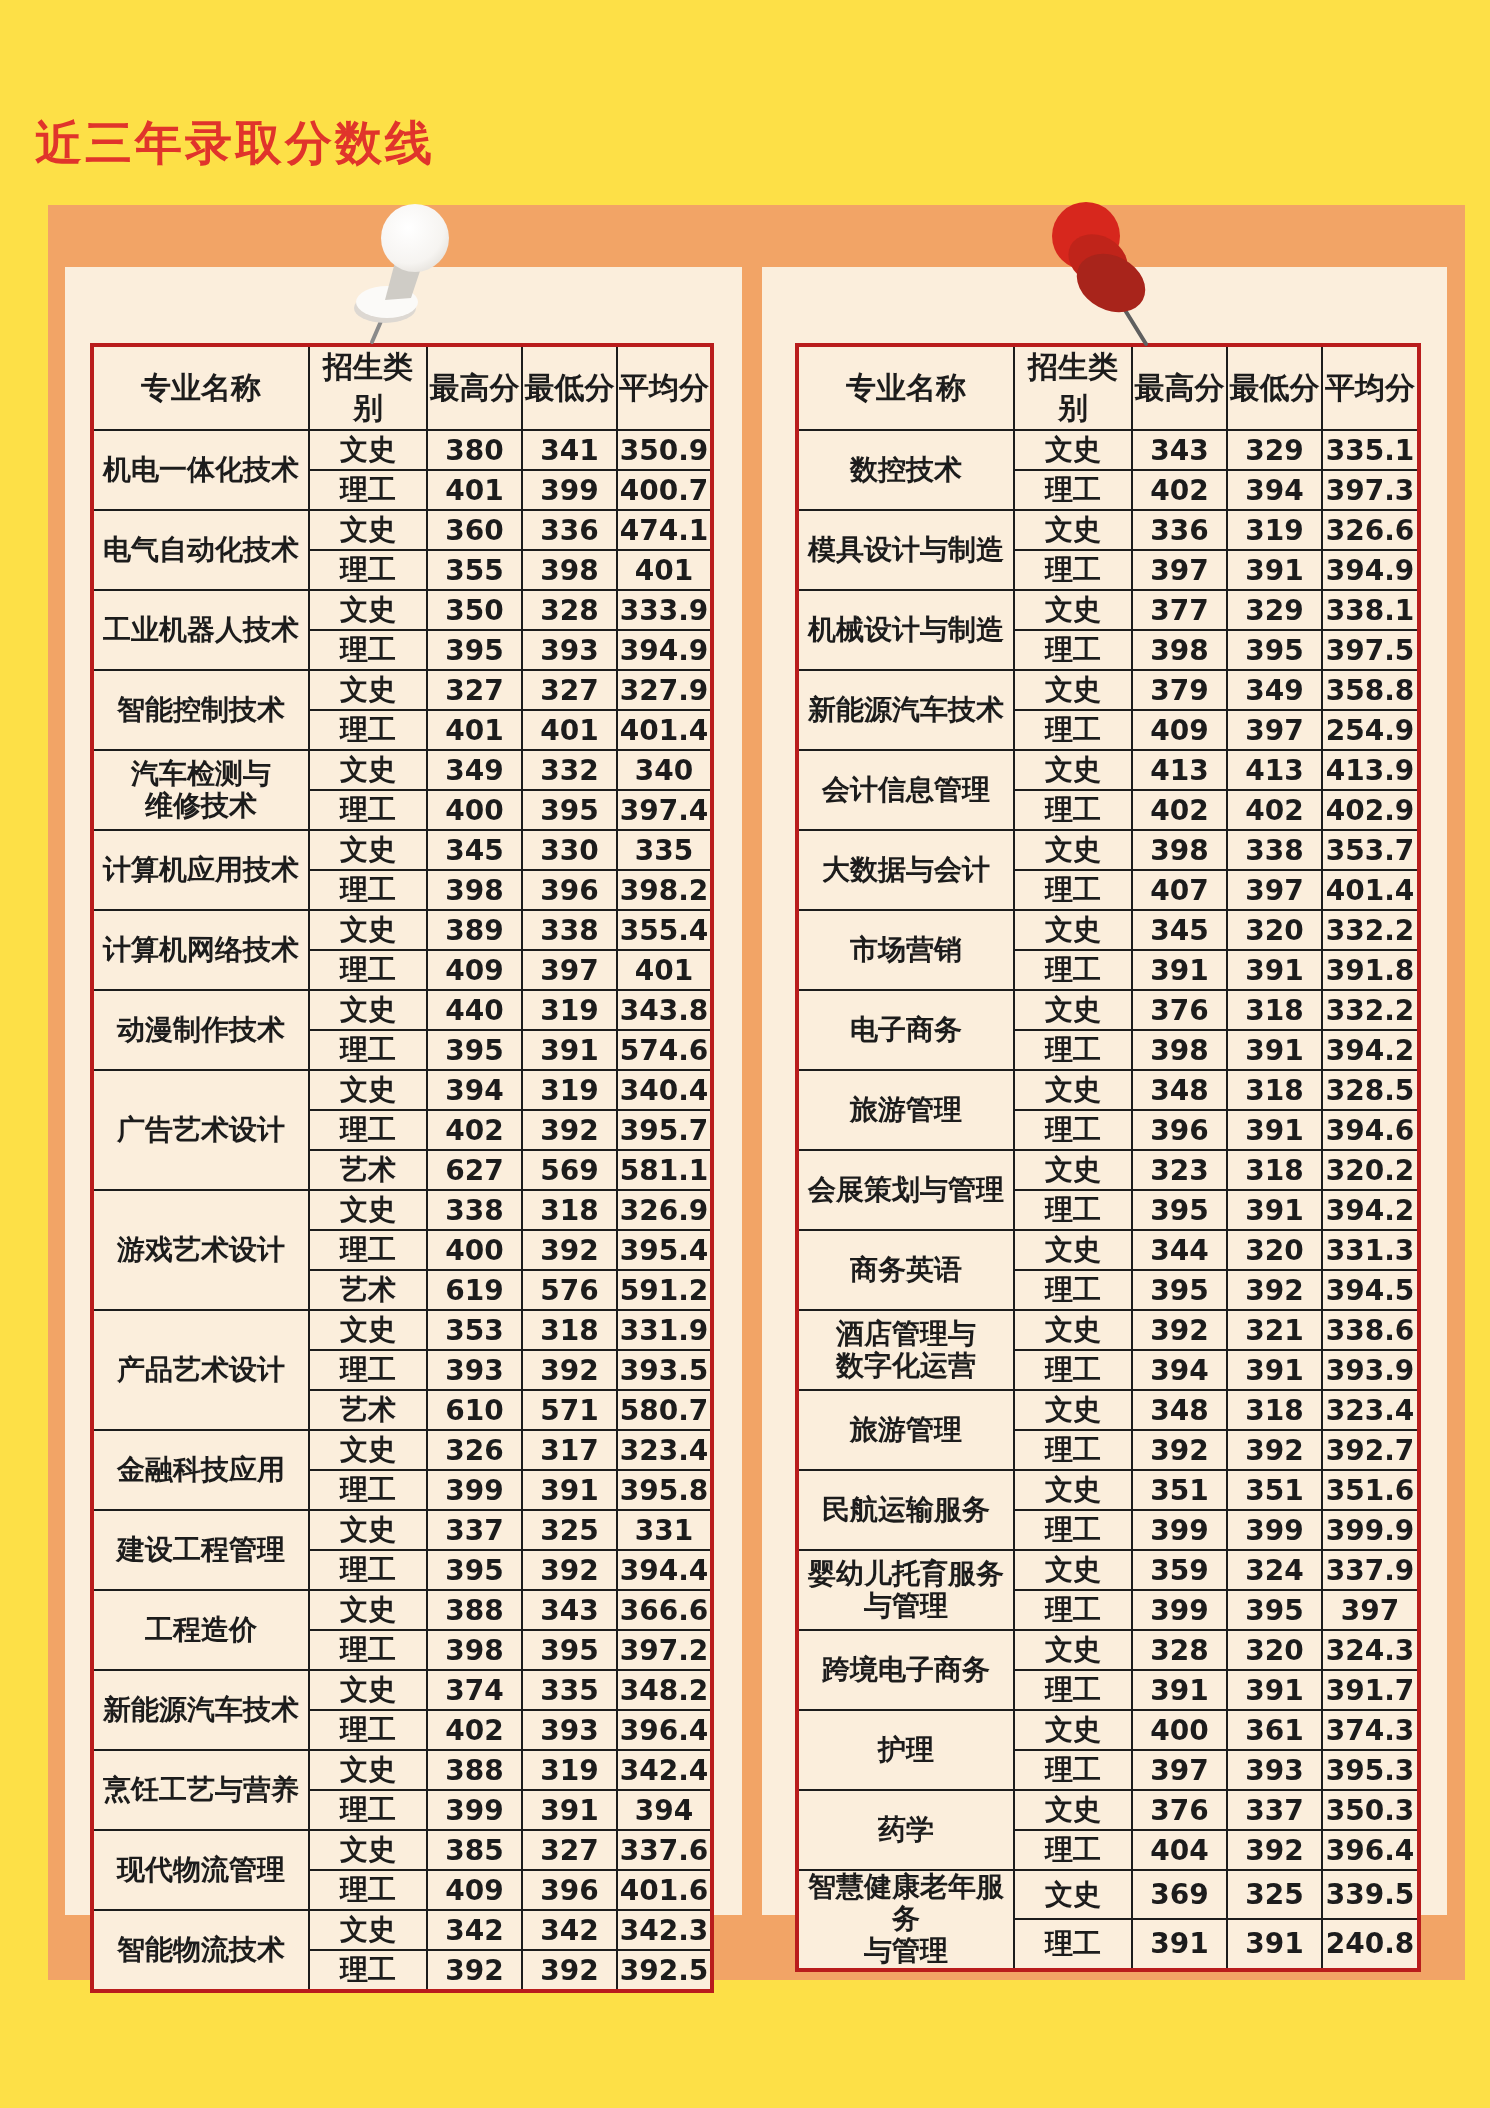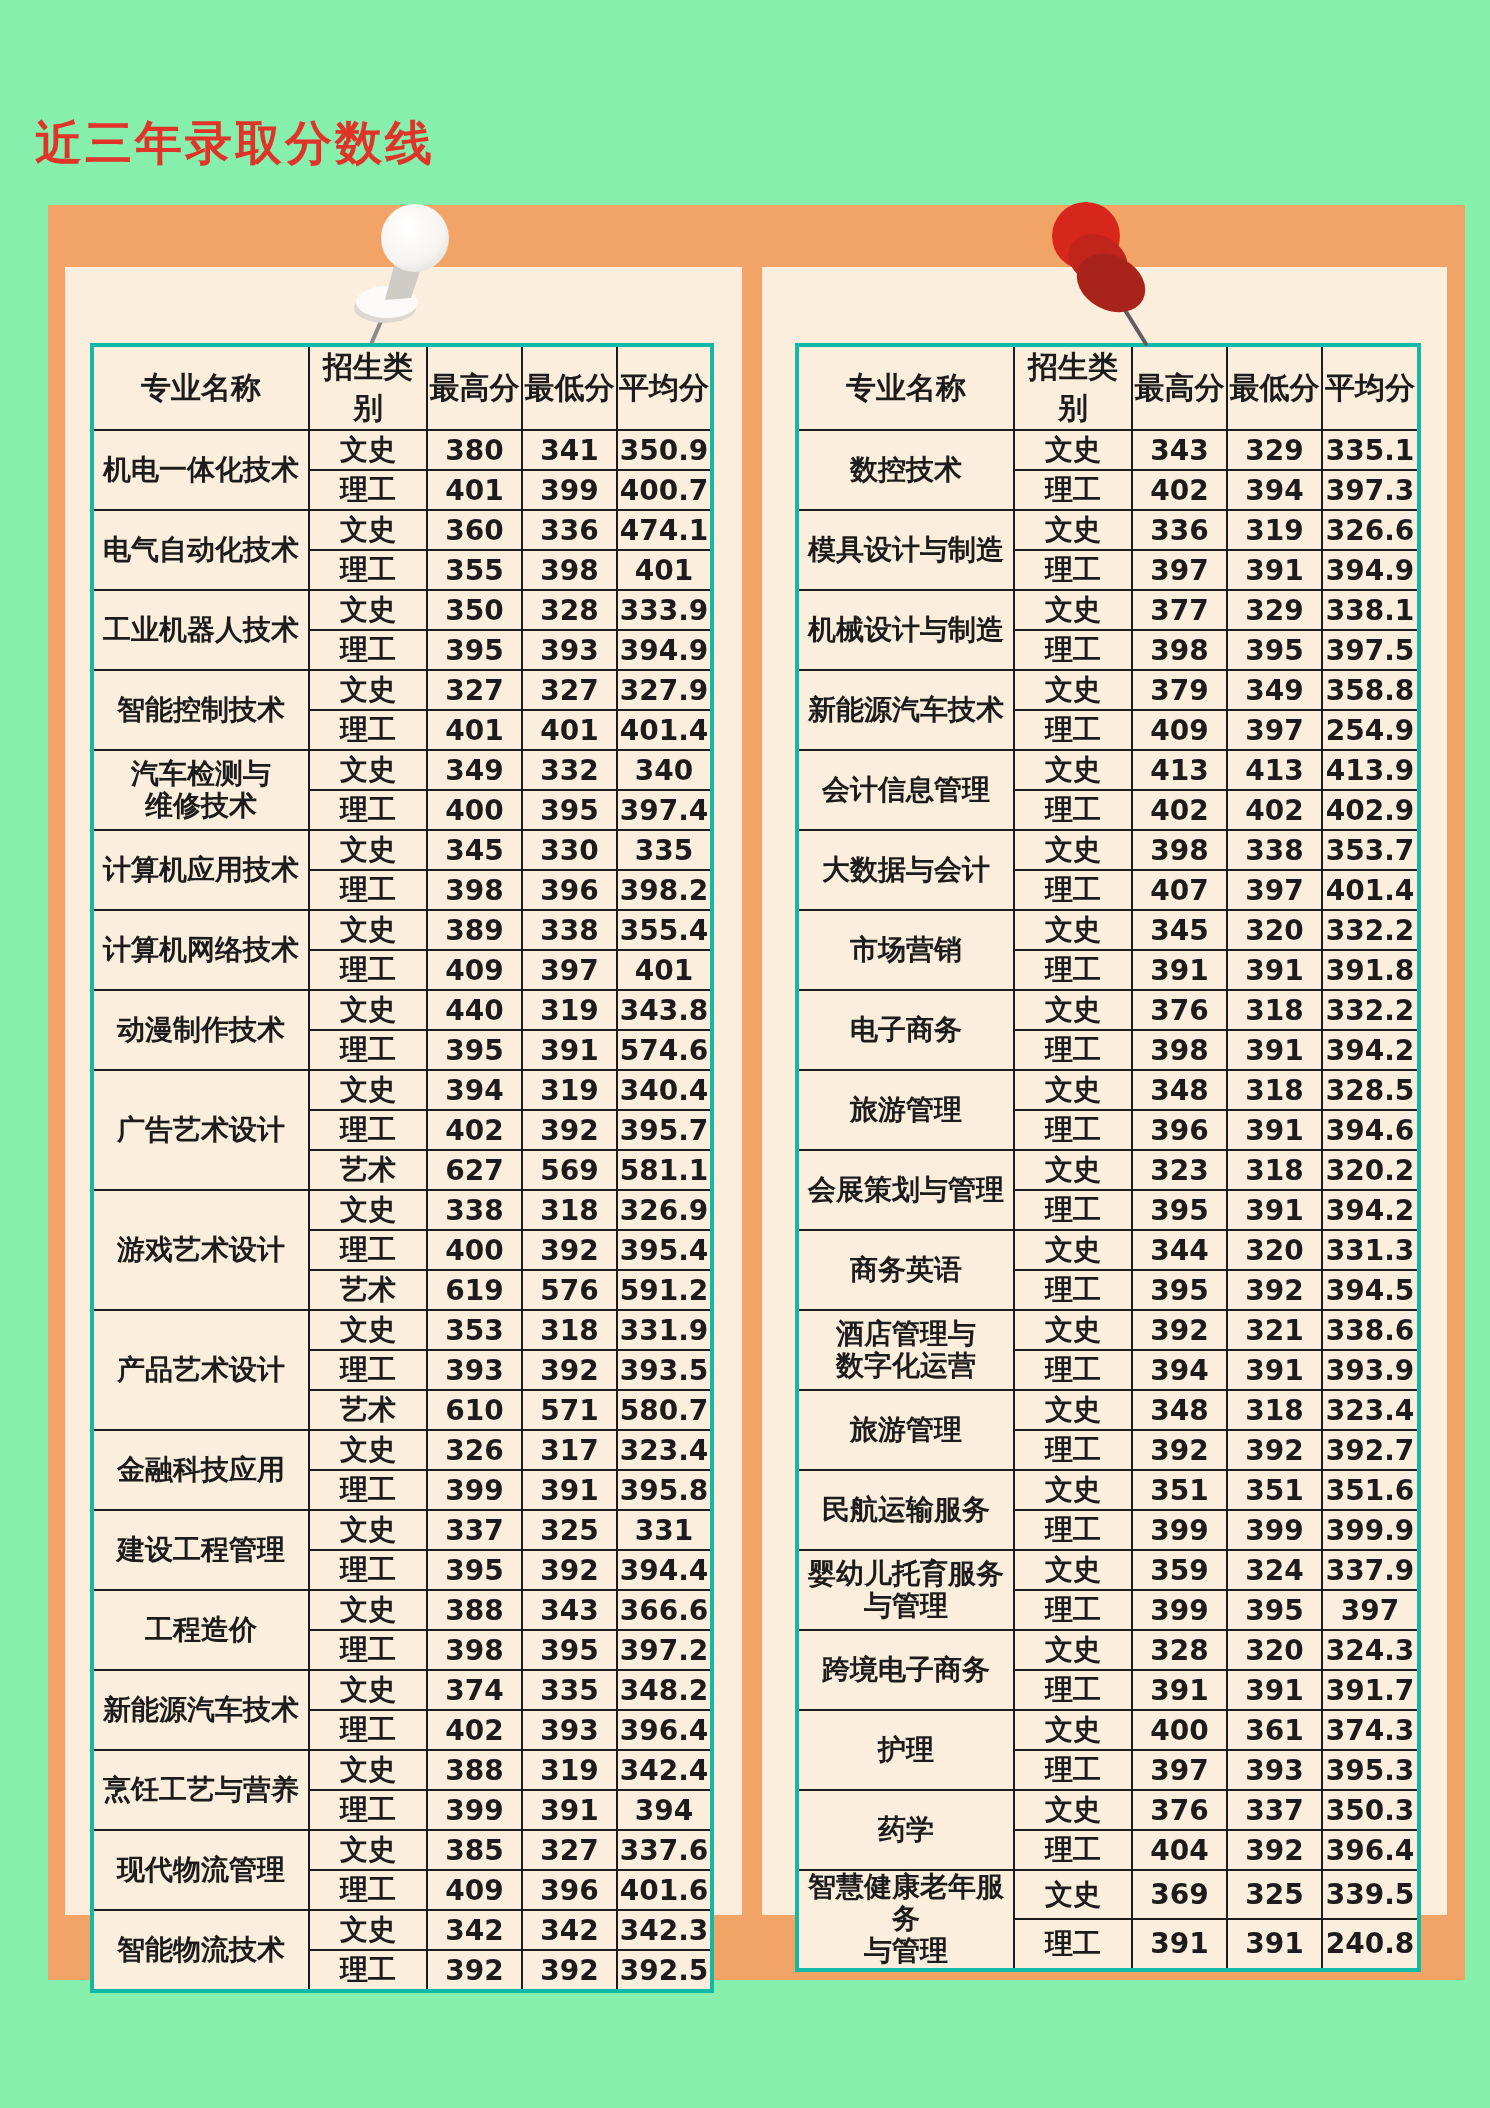--- a/index.html
+++ b/index.html
@@ -4,7 +4,7 @@
 <style>
   html,body{margin:0;padding:0;}
   body{background:#ffffff;font-family:"DejaVu Sans",sans-serif;}
-  .page{position:relative;width:1490px;height:2108px;background:#86efac;overflow:hidden;}
+  .page{position:relative;width:1490px;height:2108px;background:#fde047;overflow:hidden;}
 
   .title{
     position:absolute;left:35px;top:112px;margin:0;

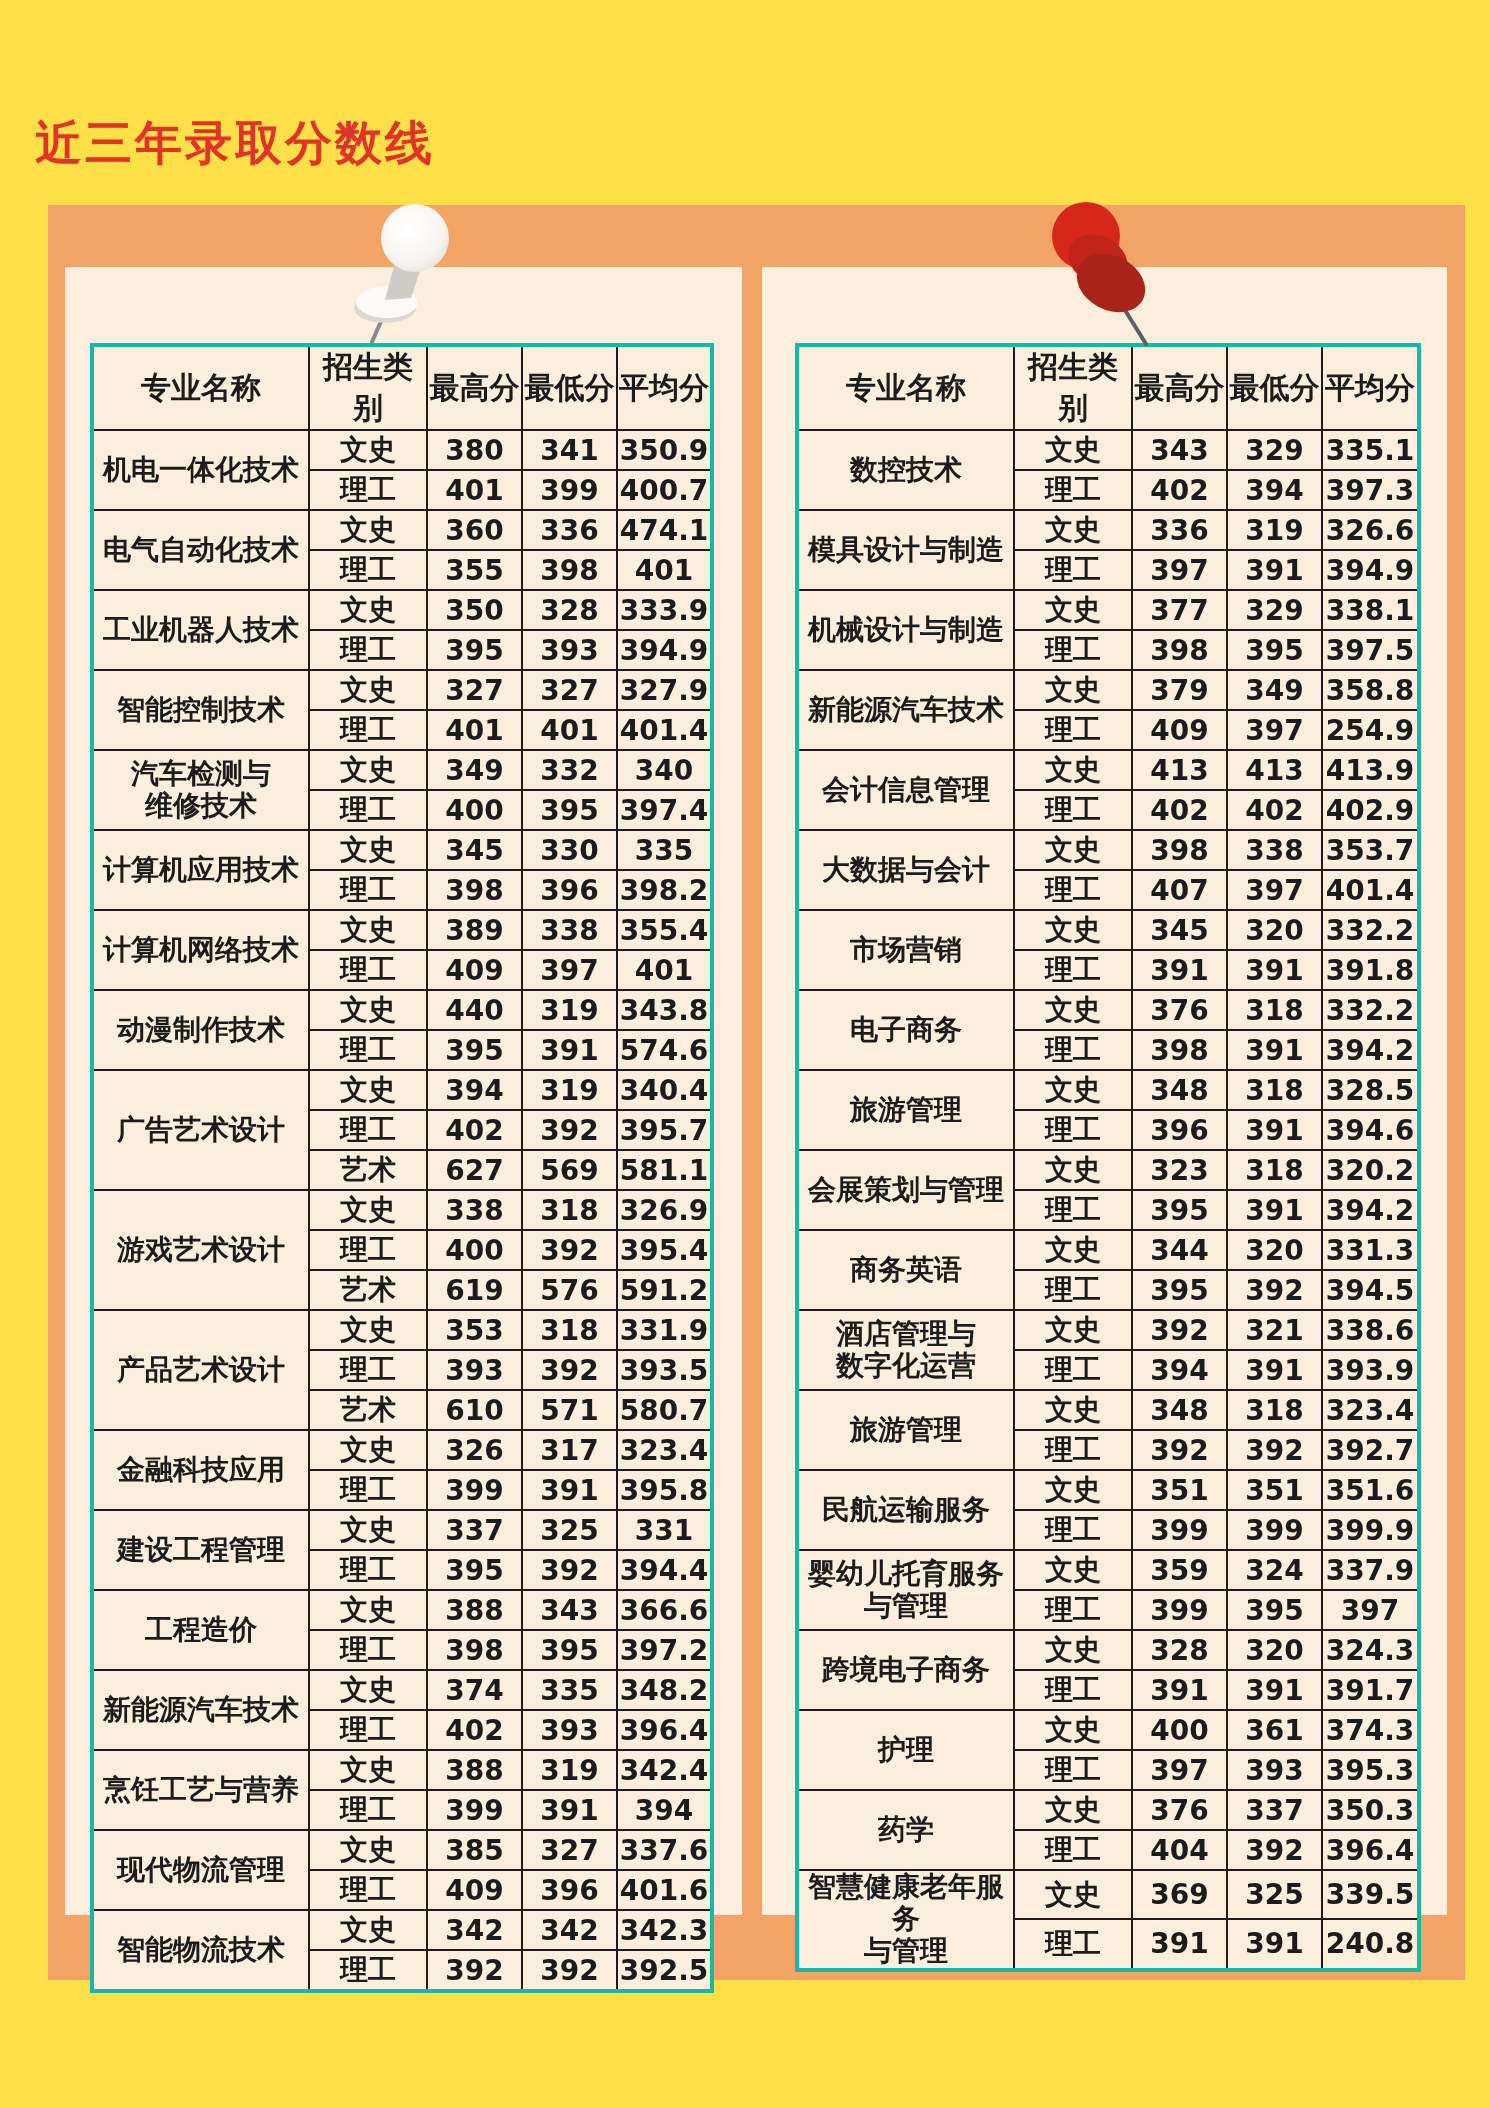--- a/index.html
+++ b/index.html
@@ -20,7 +20,7 @@
 
   table.score-table{
     position:absolute;border-collapse:collapse;table-layout:fixed;
-    background:#FBEEDC;border:4px solid #14b8a6;
+    background:#FBEEDC;border:4px solid #b91c1c;
   }
   #table-left{left:90px;top:343px;width:620px;}
   #table-right{left:795px;top:343px;width:622px;}

